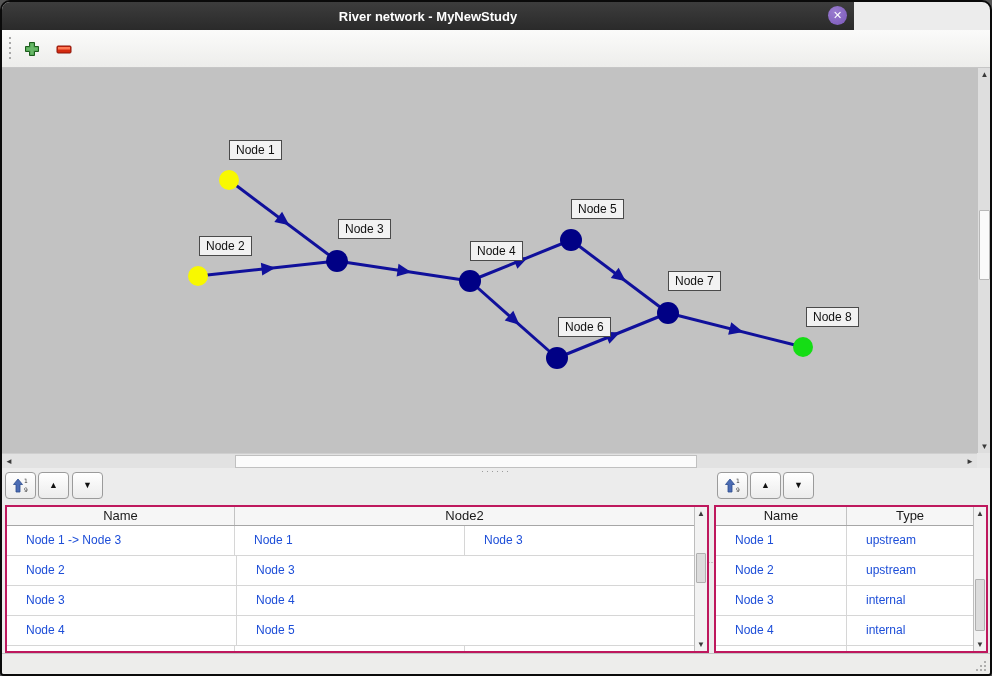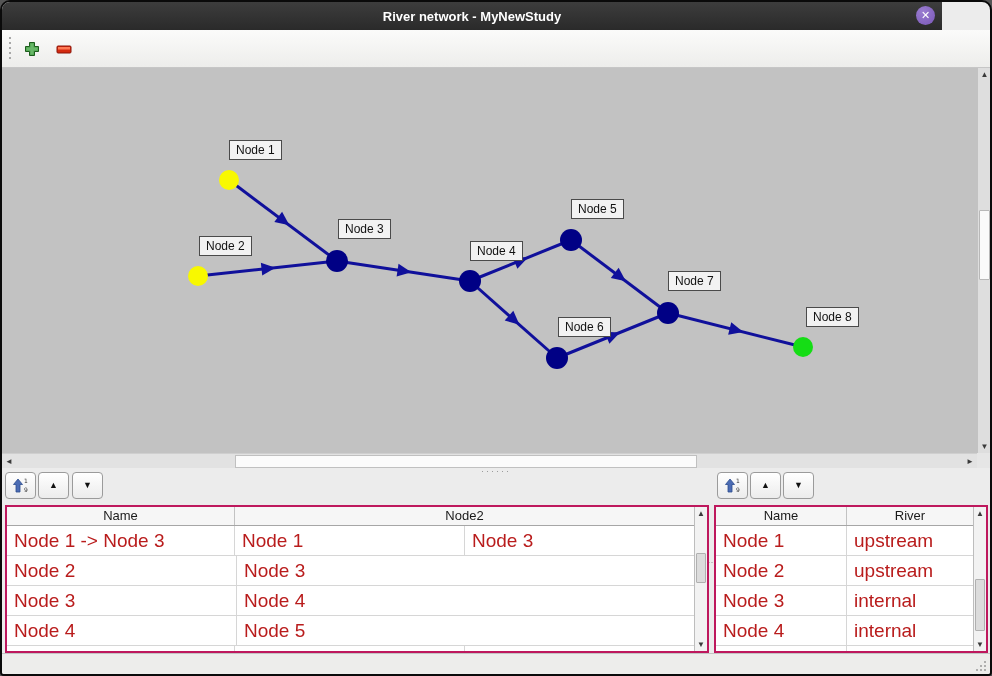--- a/index.html
+++ b/index.html
@@ -14,7 +14,7 @@
 
   
   .titlebar {
-    position:absolute; left:0; top:0; width:940px; height:28px;
+    position:absolute; left:0; top:0; width:852px; height:28px;
     background:linear-gradient(#3d3d3d,#2a2a2a);
     display:flex; align-items:center; justify-content:center;
   }

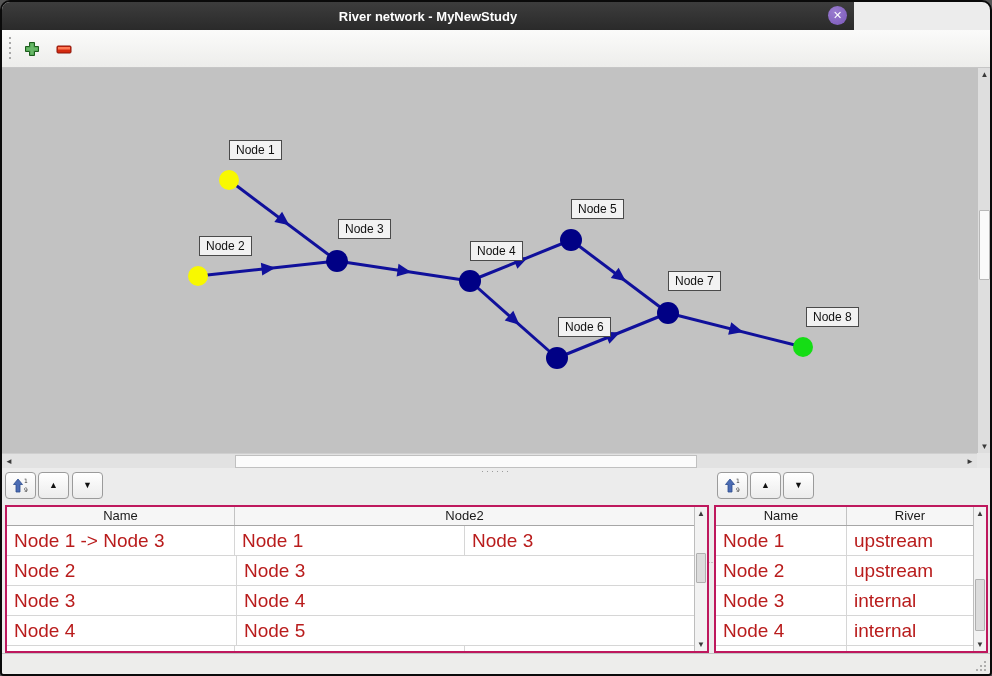--- a/index.html
+++ b/index.html
@@ -271,7 +271,7 @@
     <div class="t-main" id="nodes-main">
         <div class="t-headrow">
           <div class="t-hcell" style="flex: 0 0 131px;">Name</div>
-          <div class="t-hcell" style="flex: 1 1 auto;">River</div>
+          <div class="t-hcell" style="flex: 1 1 auto;">Type</div>
         </div>
         <div class="t-row">
           <div class="t-cell" style="flex: 0 0 131px;">Node 1</div>

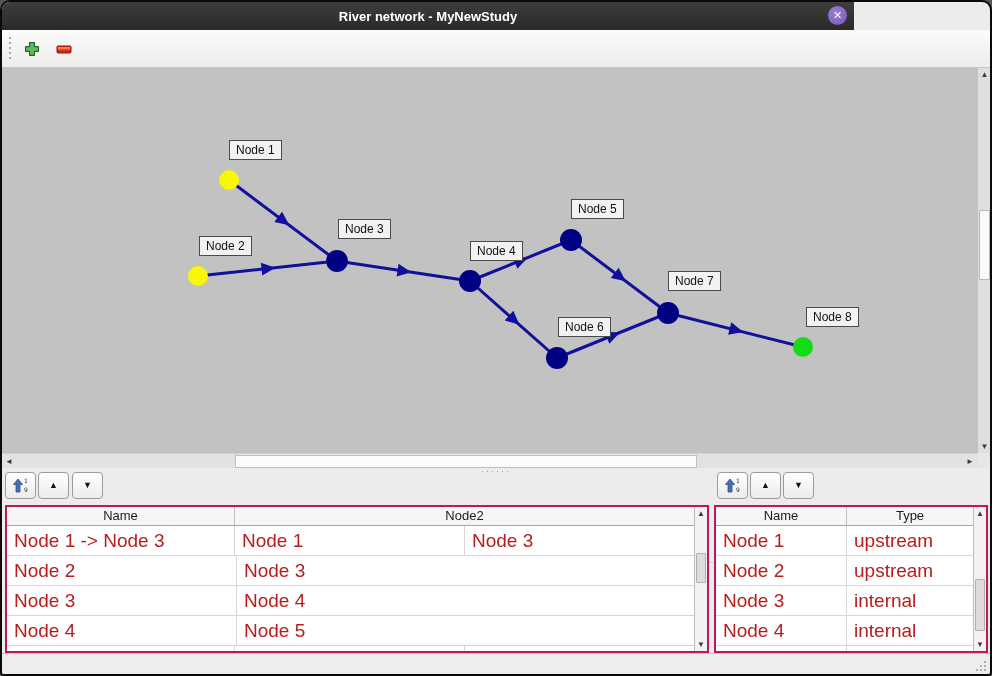--- a/index.html
+++ b/index.html
@@ -107,7 +107,7 @@
   .t-hcell:last-child { border-right:none; }
   .t-row { display:flex; height:30px; flex:0 0 30px; border-bottom:1px solid #d6d6d6; background:#fff; }
   .t-cell {
-    font-size:19px; color:#b91c1c; line-height:29px; padding-left:7px;
+    font-size:12px; color:#1d4ed8; line-height:29px; padding-left:19px;
     border-right:1px solid #d6d6d6; overflow:hidden; white-space:nowrap;
   }
   .t-cell:last-child { border-right:none; }

